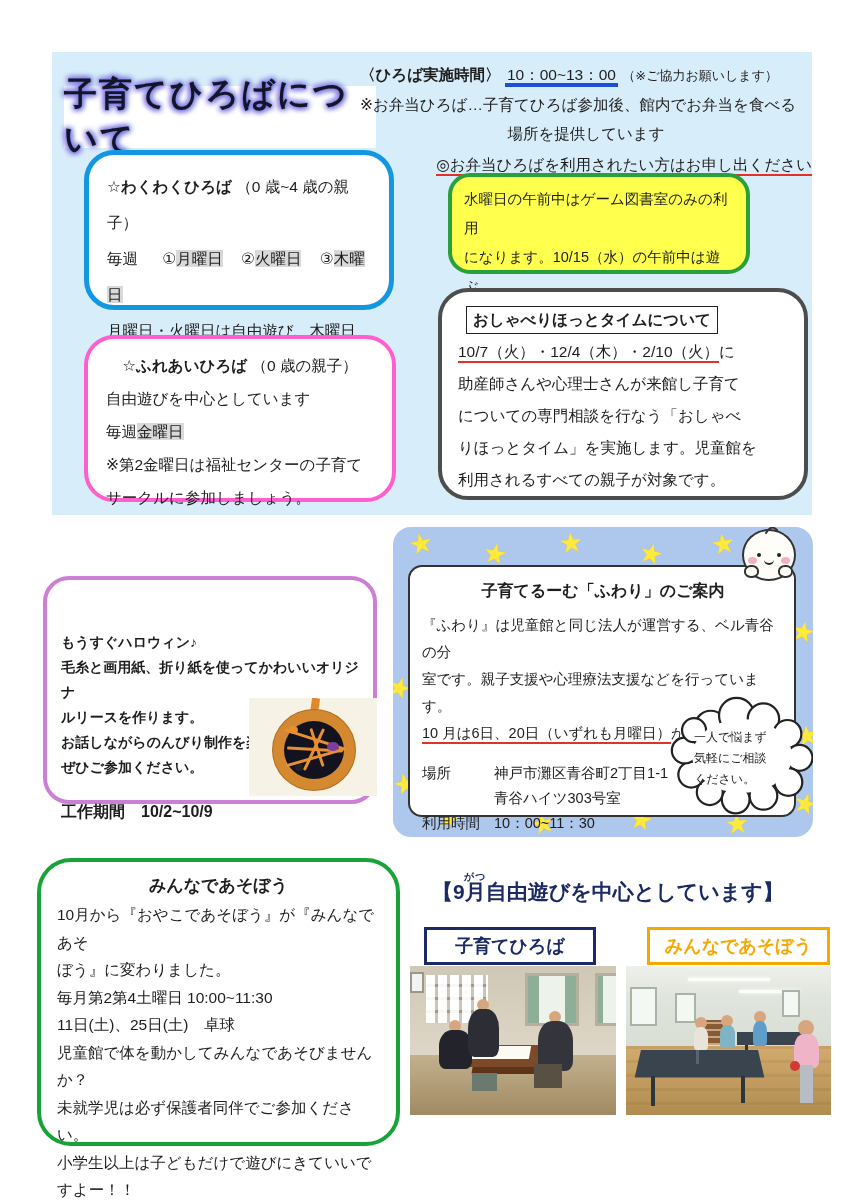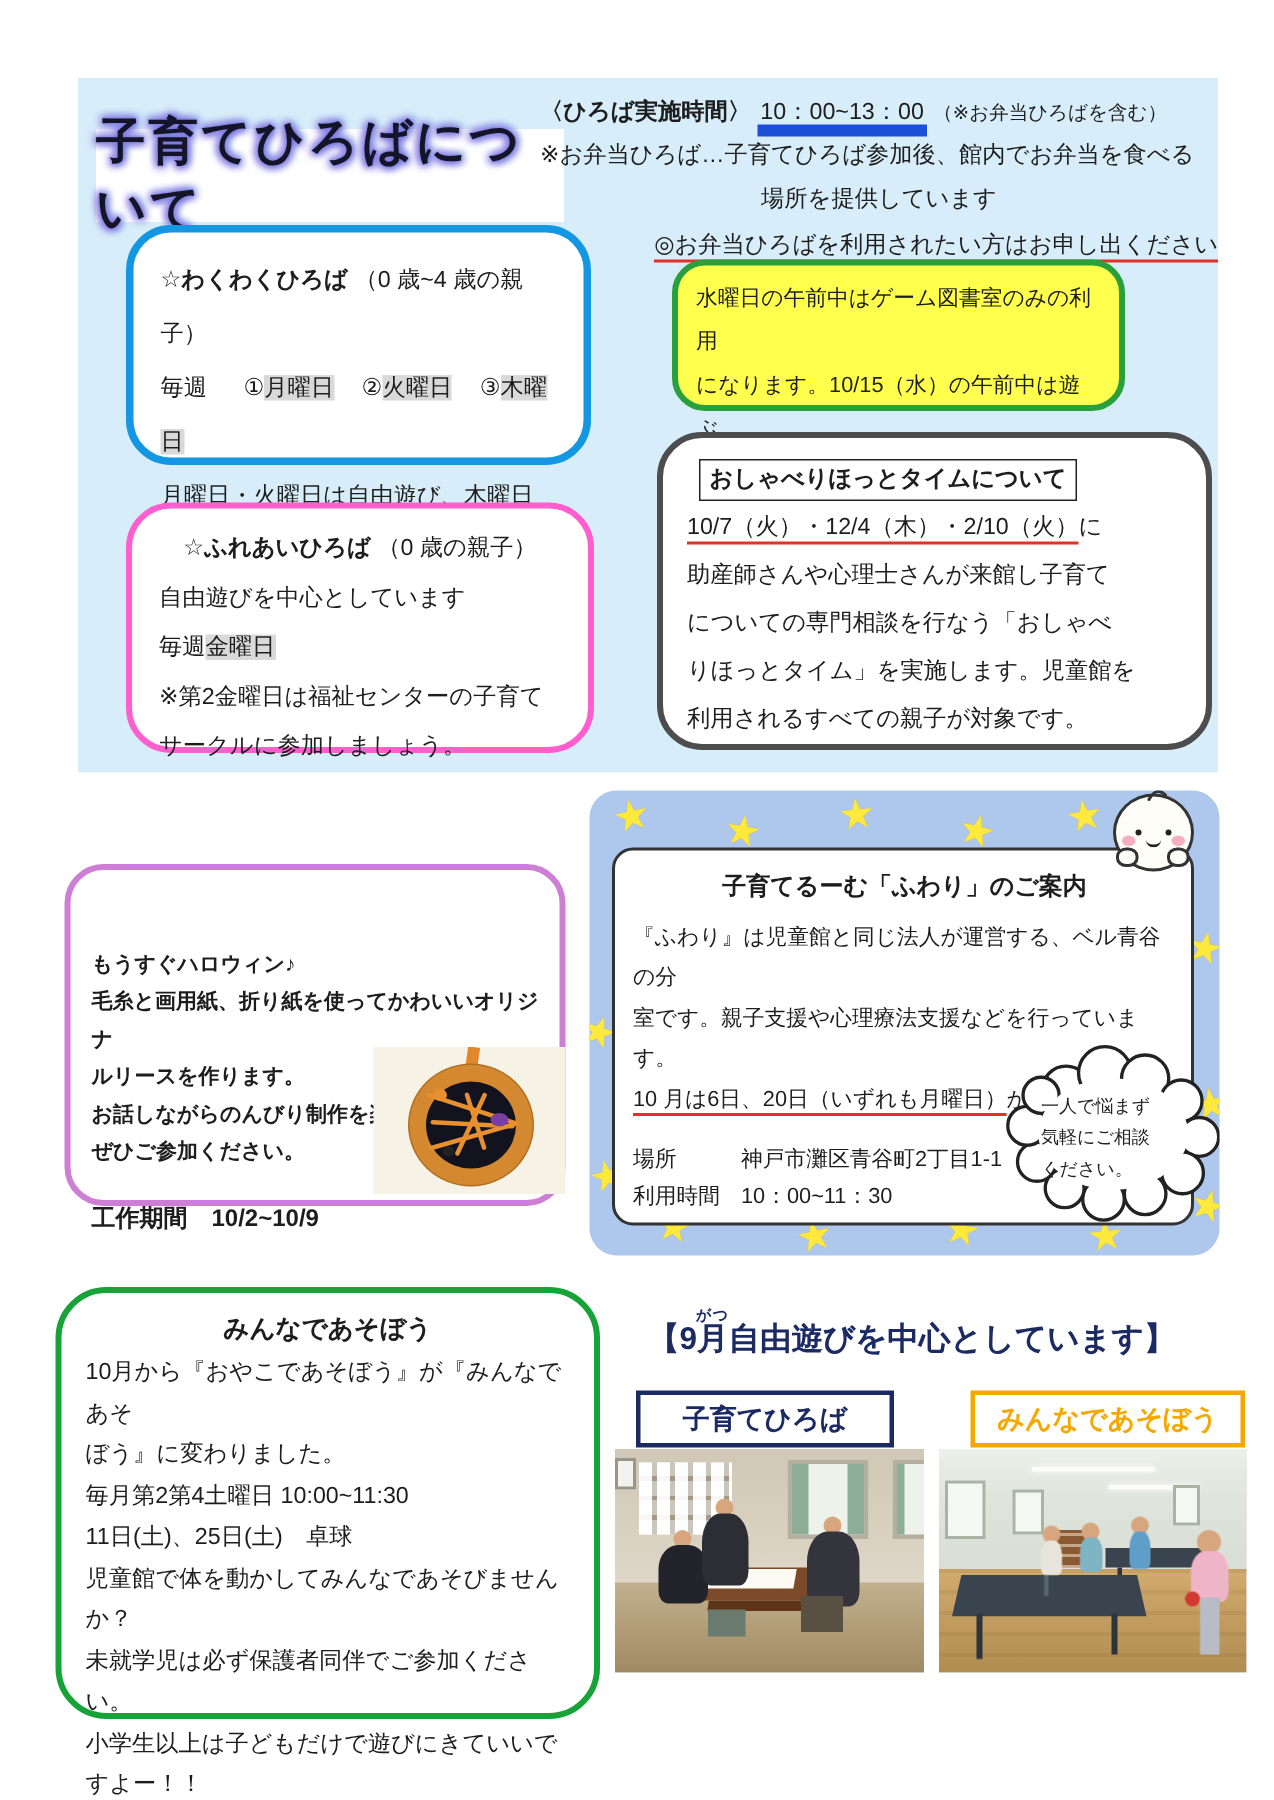--- a/index.html
+++ b/index.html
@@ -15,7 +15,7 @@
   .hdr{left:360px;top:60px;width:452px;line-height:29px;font-size:15.5px}
   .hdr-l1{white-space:nowrap}
   .hdr-bold{font-weight:bold}
-  .time-underline{border-bottom:8px solid #1d4ed8;padding:0 2px}
+  .time-underline{border-bottom:4px solid #1d4ed8;padding:0 2px}
   .hdr-note{font-size:13px}
   .hdr-center{text-align:center}
   .hdr-notice{text-align:right;font-weight:normal;border-bottom:0;margin-top:2px}

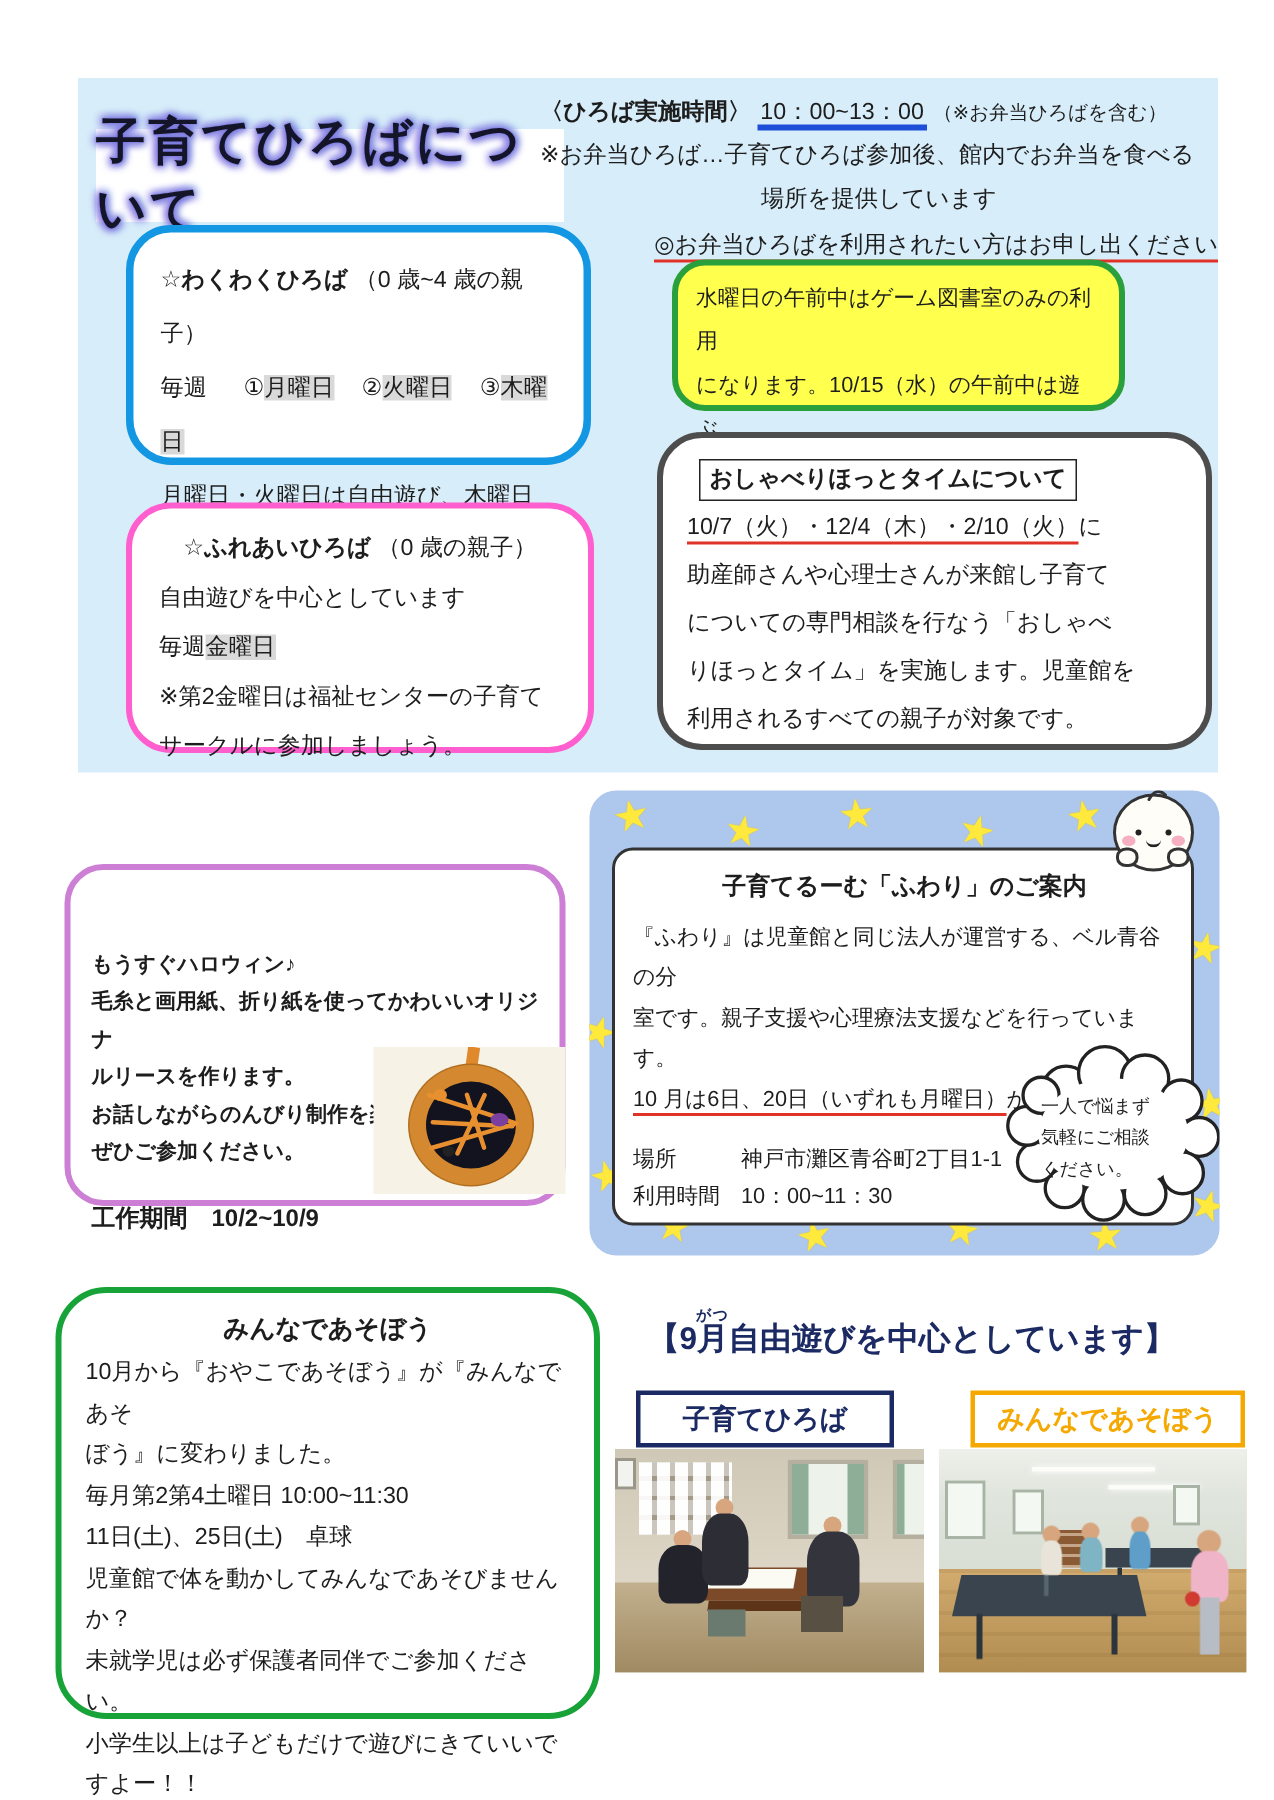--- a/index.html
+++ b/index.html
@@ -124,7 +124,7 @@
   <div class="hdr-l1">
     <span class="hdr-bold">〈ひろば実施時間〉</span>
     <span class="time-underline">10：00~13：00</span>
-    <span class="hdr-note">（※お弁当ひろばを含む）</span>
+    <span class="hdr-note">（※ご協力お願いします）</span>
   </div>
   <div>※お弁当ひろば…子育てひろば参加後、館内でお弁当を食べる</div>
   <div class="hdr-center">場所を提供しています</div>

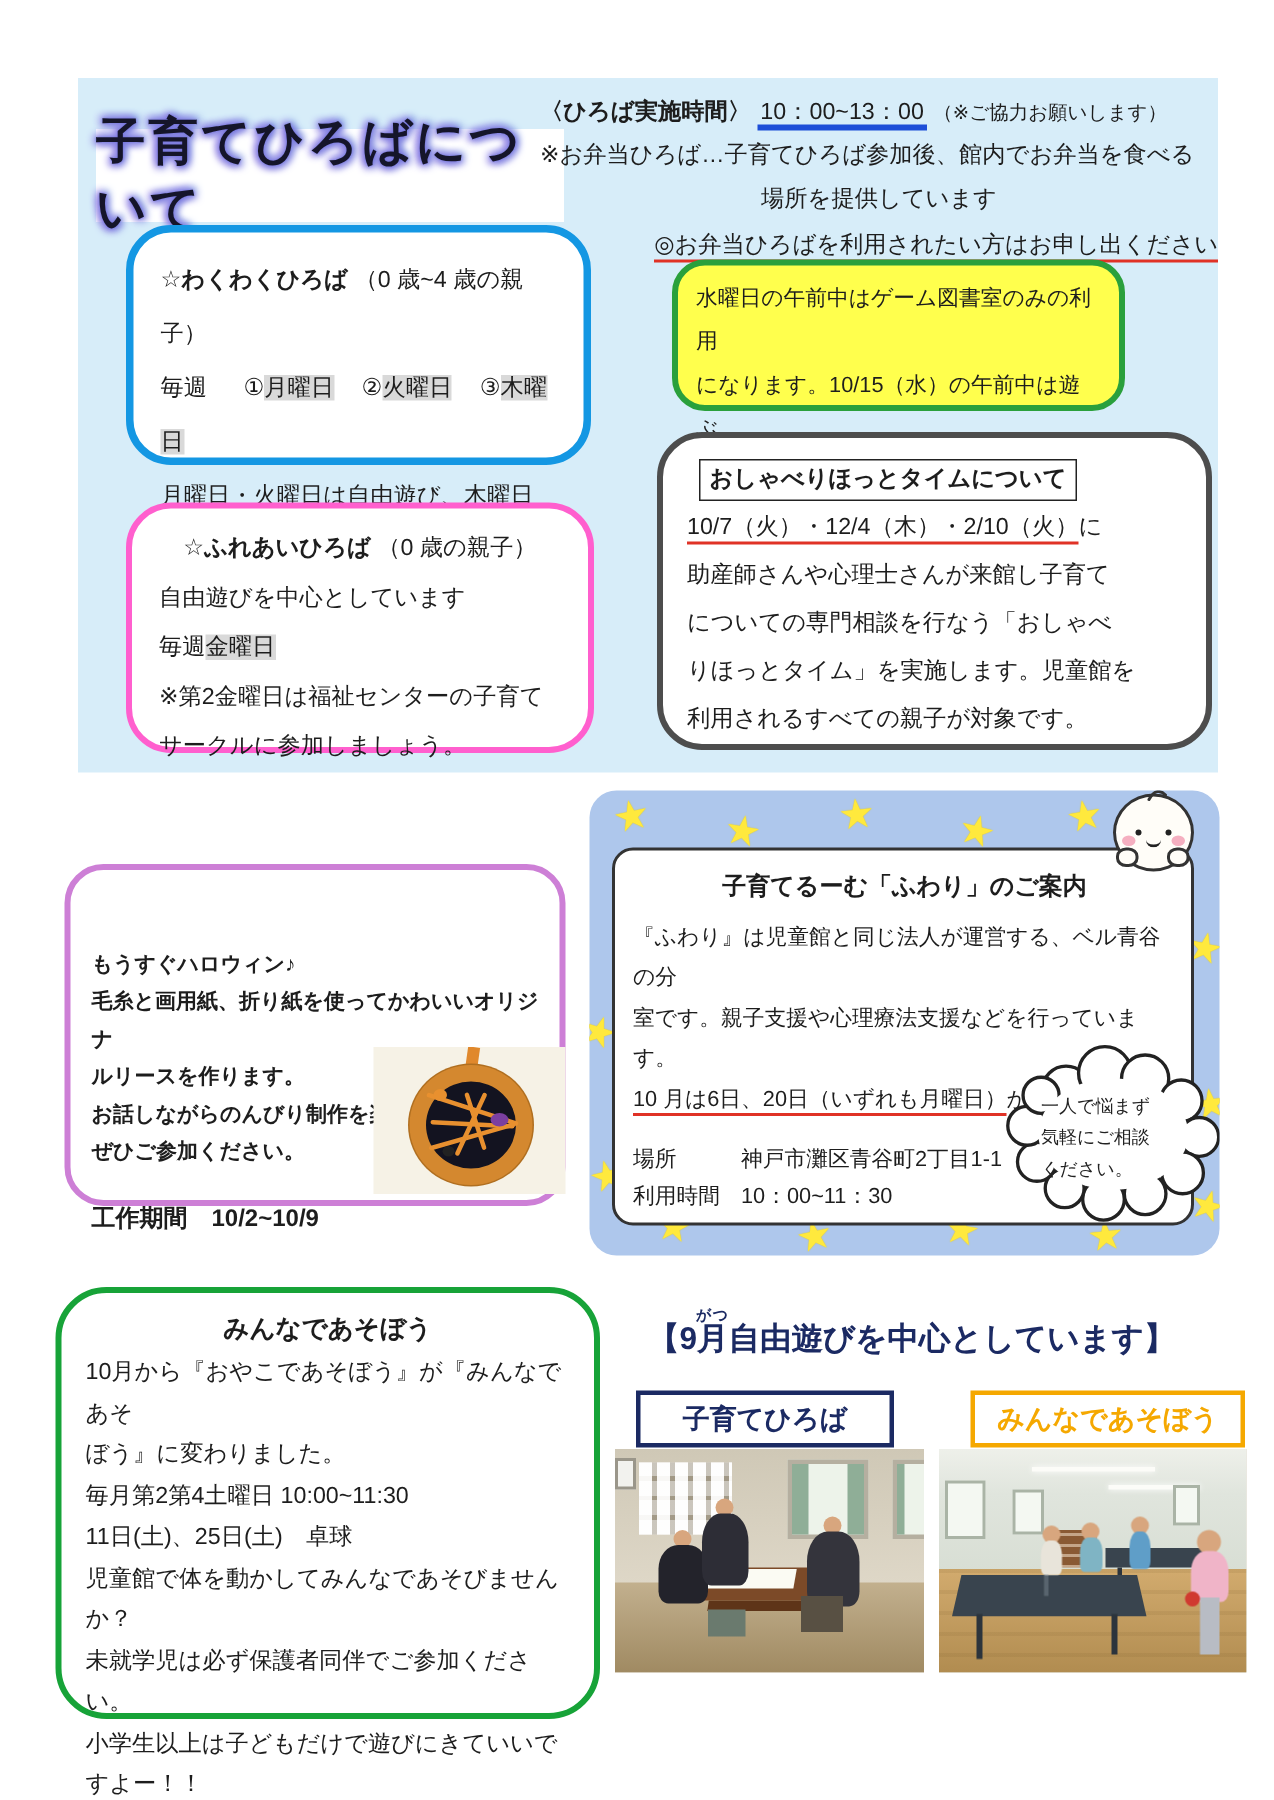--- a/index.html
+++ b/index.html
@@ -222,6 +222,10 @@
       <span>神戸市灘区青谷町2丁目1-1</span>
     </div>
     <div class="fuwari-row">
+      <span class="fuwari-label"></span>
+      <span>青谷ハイツ303号室</span>
+    </div>
+    <div class="fuwari-row">
       <span class="fuwari-label">利用時間</span>
       <span>10：00~11：30</span>
     </div>

